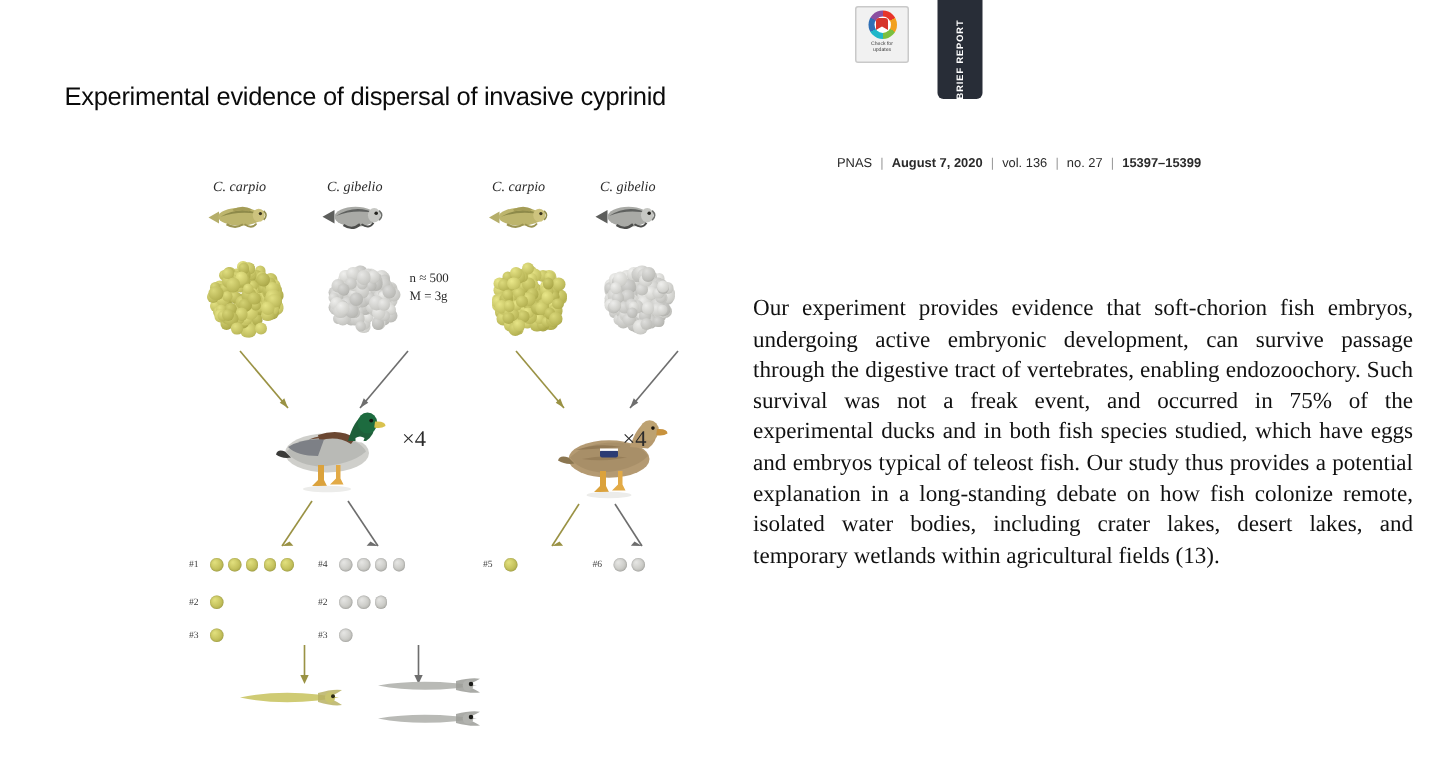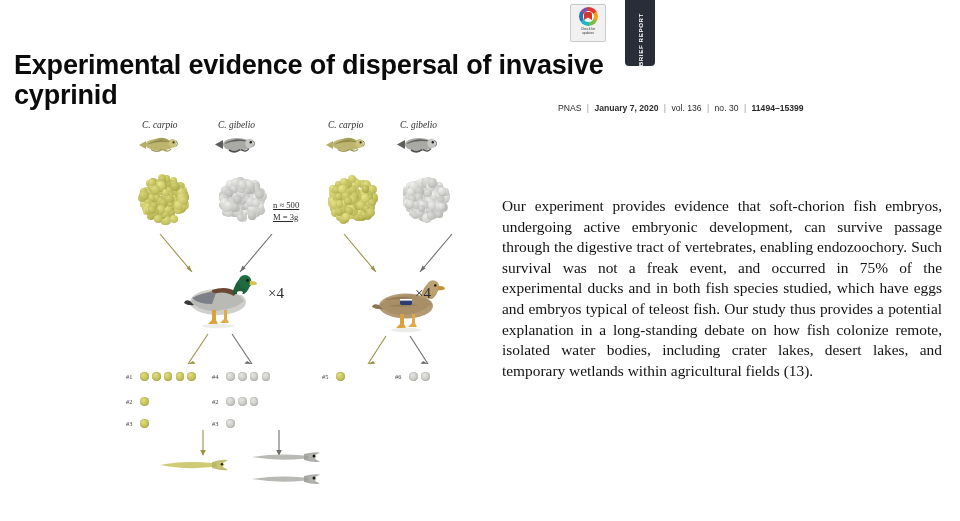--- a/index.html
+++ b/index.html
@@ -37,8 +37,8 @@
 
   
   .headline{
-    position:absolute;left:14px;top:50px;width:600px;
-    font-size:27px;line-height:30px;font-weight:bold;color:#0b0b0b;
+    position:absolute;left:43px;top:50px;width:600px;
+    font-size:17px;line-height:30px;font-weight:normal;color:#0b0b0b;
     letter-spacing:-0.2px;
   }
   .headline .l2{display:block;}

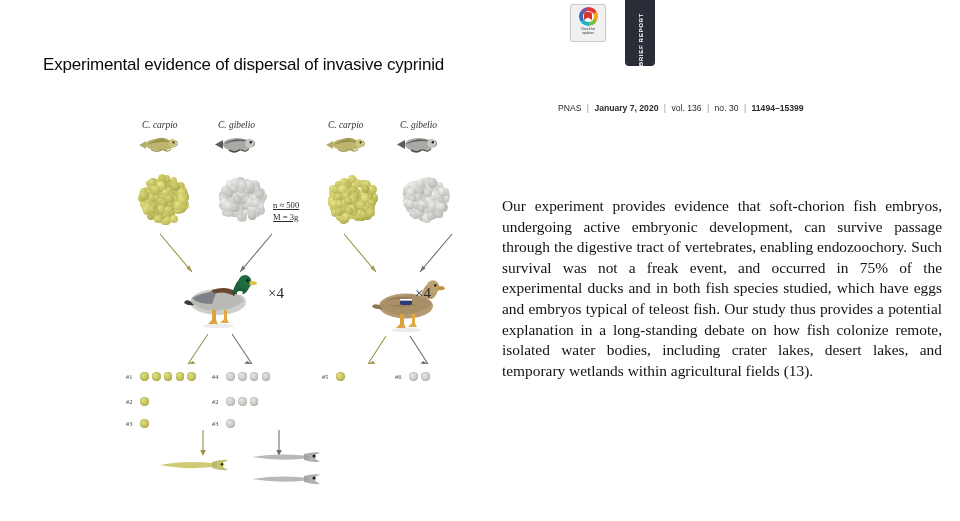--- a/index.html
+++ b/index.html
@@ -130,7 +130,7 @@
   <div class="cite">
     <span>PNAS</span>
     <span class="sep">|</span>
-    <b>January 7, 2020</b>
+    <b>August 7, 2020</b>
     <span class="sep">|</span>
     <span>vol. 136</span>
     <span class="sep">|</span>

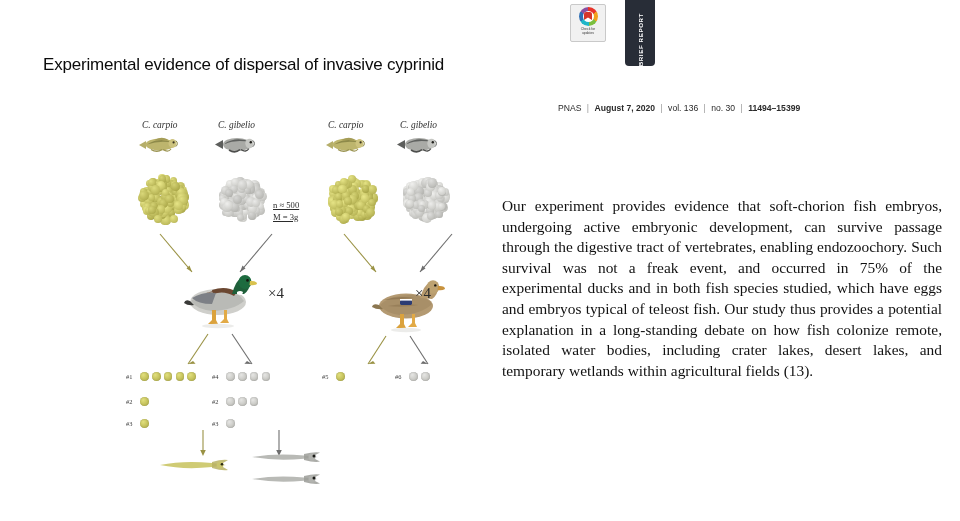--- a/index.html
+++ b/index.html
@@ -134,7 +134,7 @@
     <span class="sep">|</span>
     <span>vol. 136</span>
     <span class="sep">|</span>
-    <span>no. 30</span>
+    <span>no. 27</span>
     <span class="sep">|</span>
     <b>11494–15399</b>
   </div>

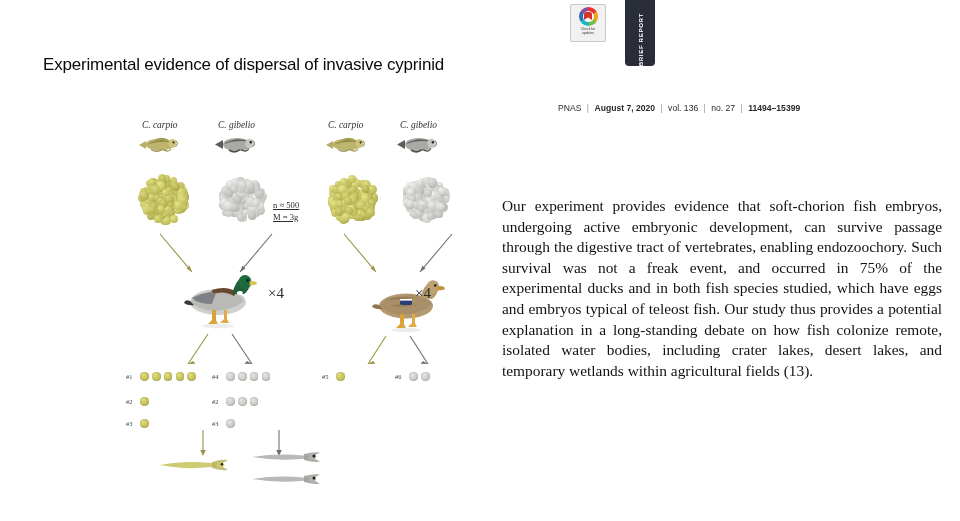--- a/index.html
+++ b/index.html
@@ -136,7 +136,7 @@
     <span class="sep">|</span>
     <span>no. 27</span>
     <span class="sep">|</span>
-    <b>11494–15399</b>
+    <b>15397–15399</b>
   </div>
 
   <div class="bodycol">Our experiment provides evidence that soft-chorion fish embryos, undergoing active embryonic development, can survive passage through the digestive tract of vertebrates, enabling endozoochory. Such survival was not a freak event, and occurred in 75% of the experimental ducks and in both fish species studied, which have eggs and embryos typical of teleost fish. Our study thus provides a potential explanation in a long-standing debate on how fish colonize remote, isolated water bodies, including crater lakes, desert lakes, and temporary wetlands within agricultural fields (13).</div>

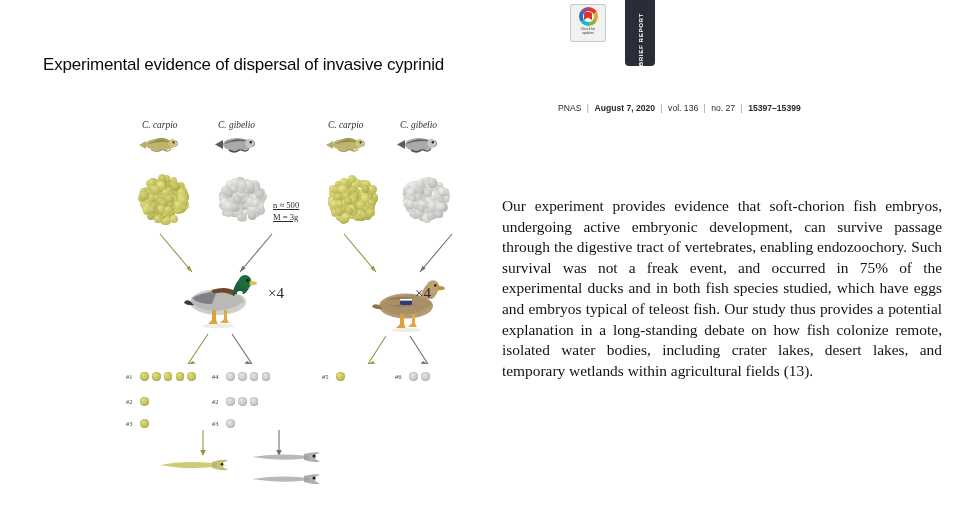--- a/index.html
+++ b/index.html
@@ -73,8 +73,8 @@
   .clutch i{position:absolute;border-radius:50%;display:block;}
 
   
-  .nm{position:absolute;left:243px;top:80px;font-family:"Liberation Serif", serif;
-      font-size:8.6px;line-height:11.5px;color:#2b2b2b;white-space:nowrap;text-decoration:underline;}
+  .nm{position:absolute;left:243px;top:60px;font-family:"Liberation Serif", serif;
+      font-size:8.6px;line-height:11.5px;color:#2b2b2b;white-space:nowrap;}
 
   
   .arrow{position:absolute;}

